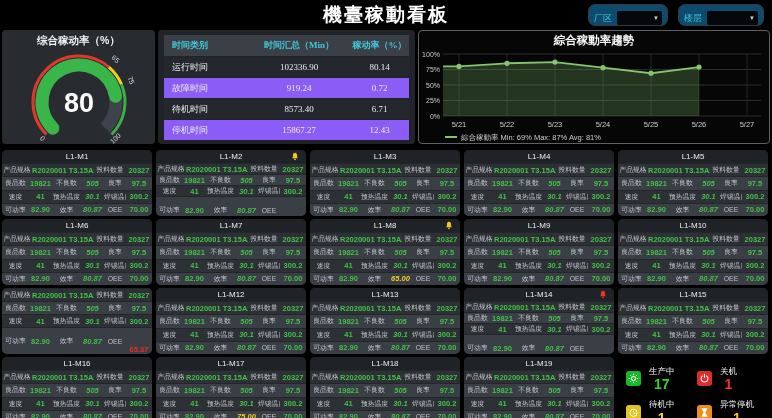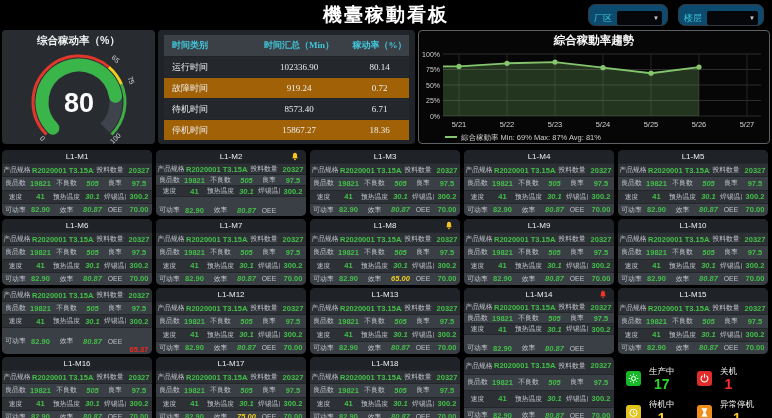--- a/index.html
+++ b/index.html
@@ -28,7 +28,7 @@
   .trow{display:flex;align-items:center;height:20px;margin-bottom:1px;font-size:9px;color:#ececec;font-family:Liberation Serif, serif;}
   .trow.thead{height:21px;background:#3b4046;color:#41c6da;font-weight:bold;}
   .trow.alt0{background:#24282d;}
-  .trow.alt1{background:#a16207;}
+  .trow.alt1{background:#8b5cf6;}
   .tc0{width:76px;padding-left:8px;}
   .tc1{width:102px;text-align:center;}
   .tc2{flex:1;text-align:center;}

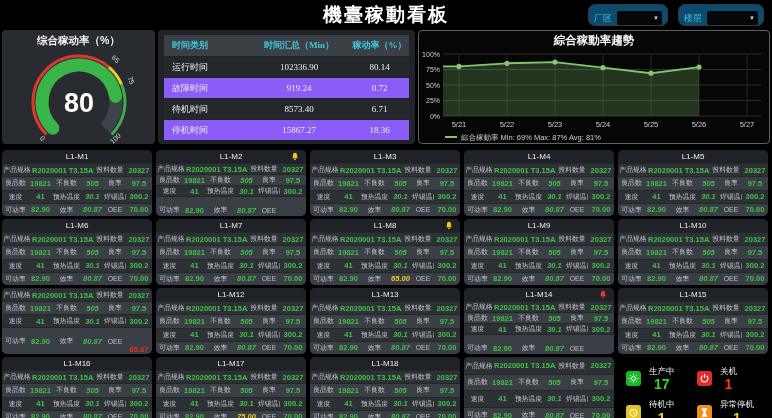--- a/index.html
+++ b/index.html
@@ -129,7 +129,7 @@
     <div class="trow alt1">
       <span class="tc0">停机时间</span>
       <span class="tc1">15867.27</span>
-      <span class="tc2">18.36</span>
+      <span class="tc2">12.43</span>
     </div>
   </div>
 

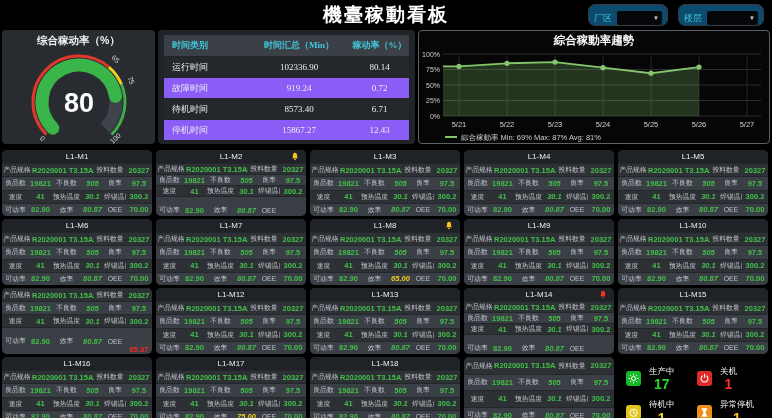--- a/index.html
+++ b/index.html
@@ -828,6 +828,10 @@
     </div>
   </div>
       <div class="card">
+    <div class="card-head">
+      <span>L1-M19</span>
+      
+    </div>
     <div class="crow ra">
       <span class="lb wA1">产品规格</span>
       <span class="vl wA2">R2020001 T3.15A250V</span>

